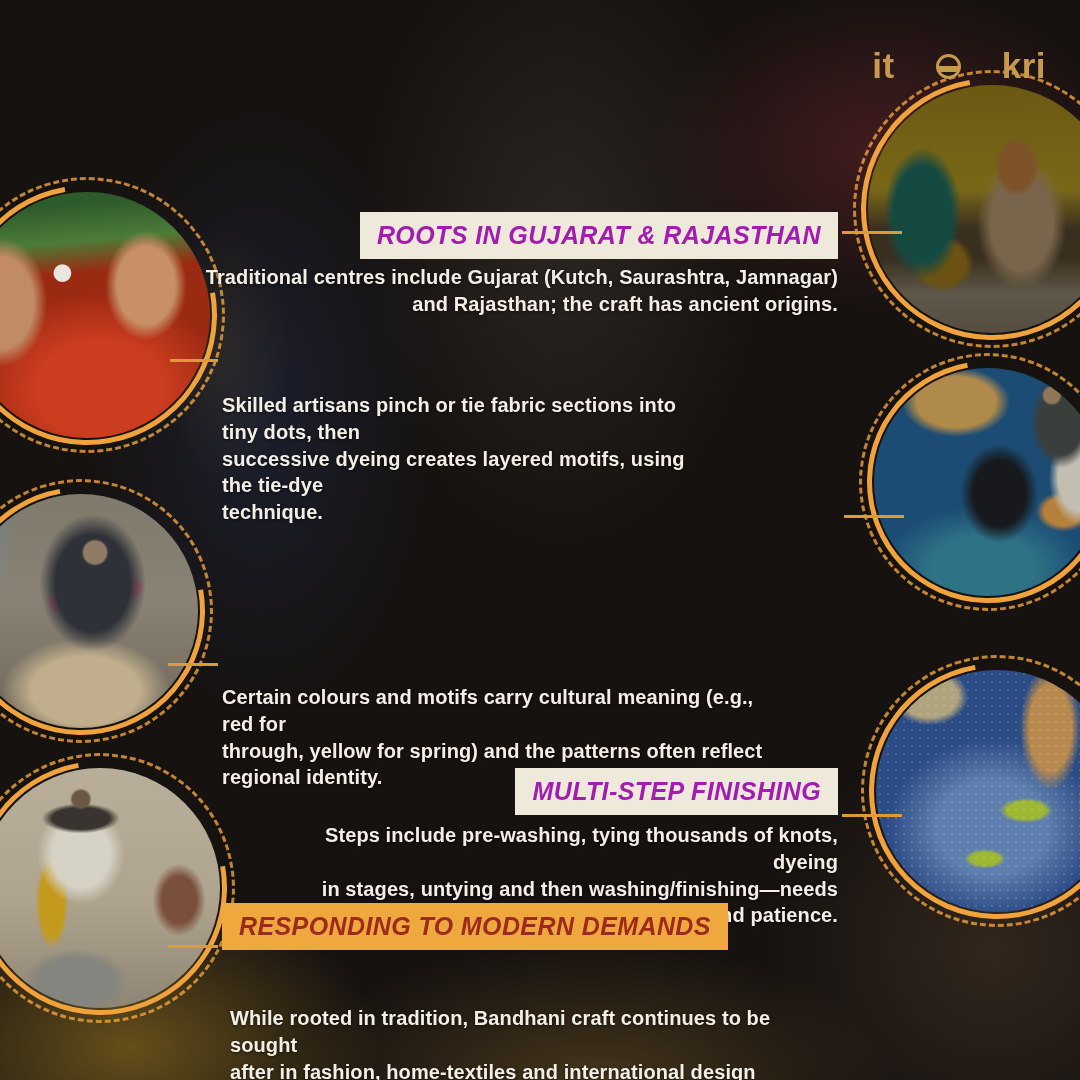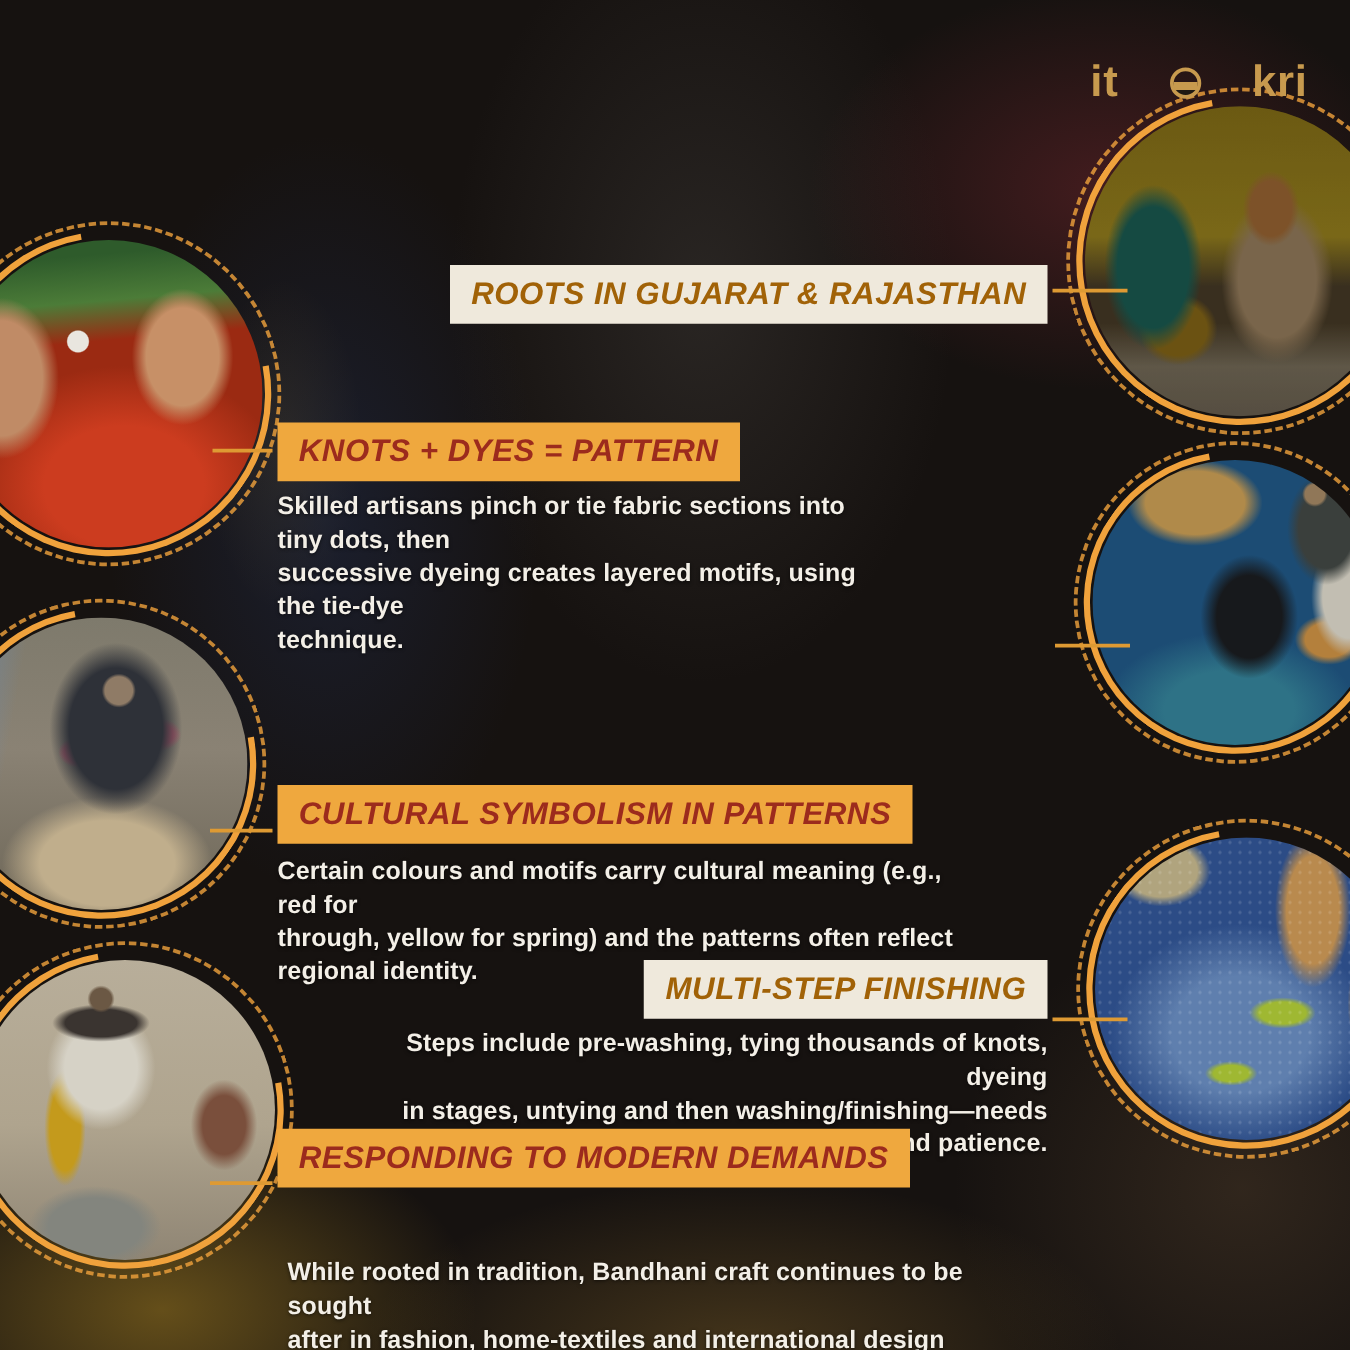--- a/index.html
+++ b/index.html
@@ -28,7 +28,7 @@
   
   .hdr{position:absolute;display:inline-block;padding:9px 17px;
     font-size:25px;font-weight:800;font-style:italic;letter-spacing:.4px;white-space:nowrap;}
-  .hdr.cream{background:#EFE9DC;color:#a16207;}
+  .hdr.cream{background:#EFE9DC;color:#a21caf;}
   .hdr.orange{background:#EFA83E;color:#9C2B1D;}
   
   .desc{position:absolute;font-size:20px;font-weight:700;line-height:1.34;

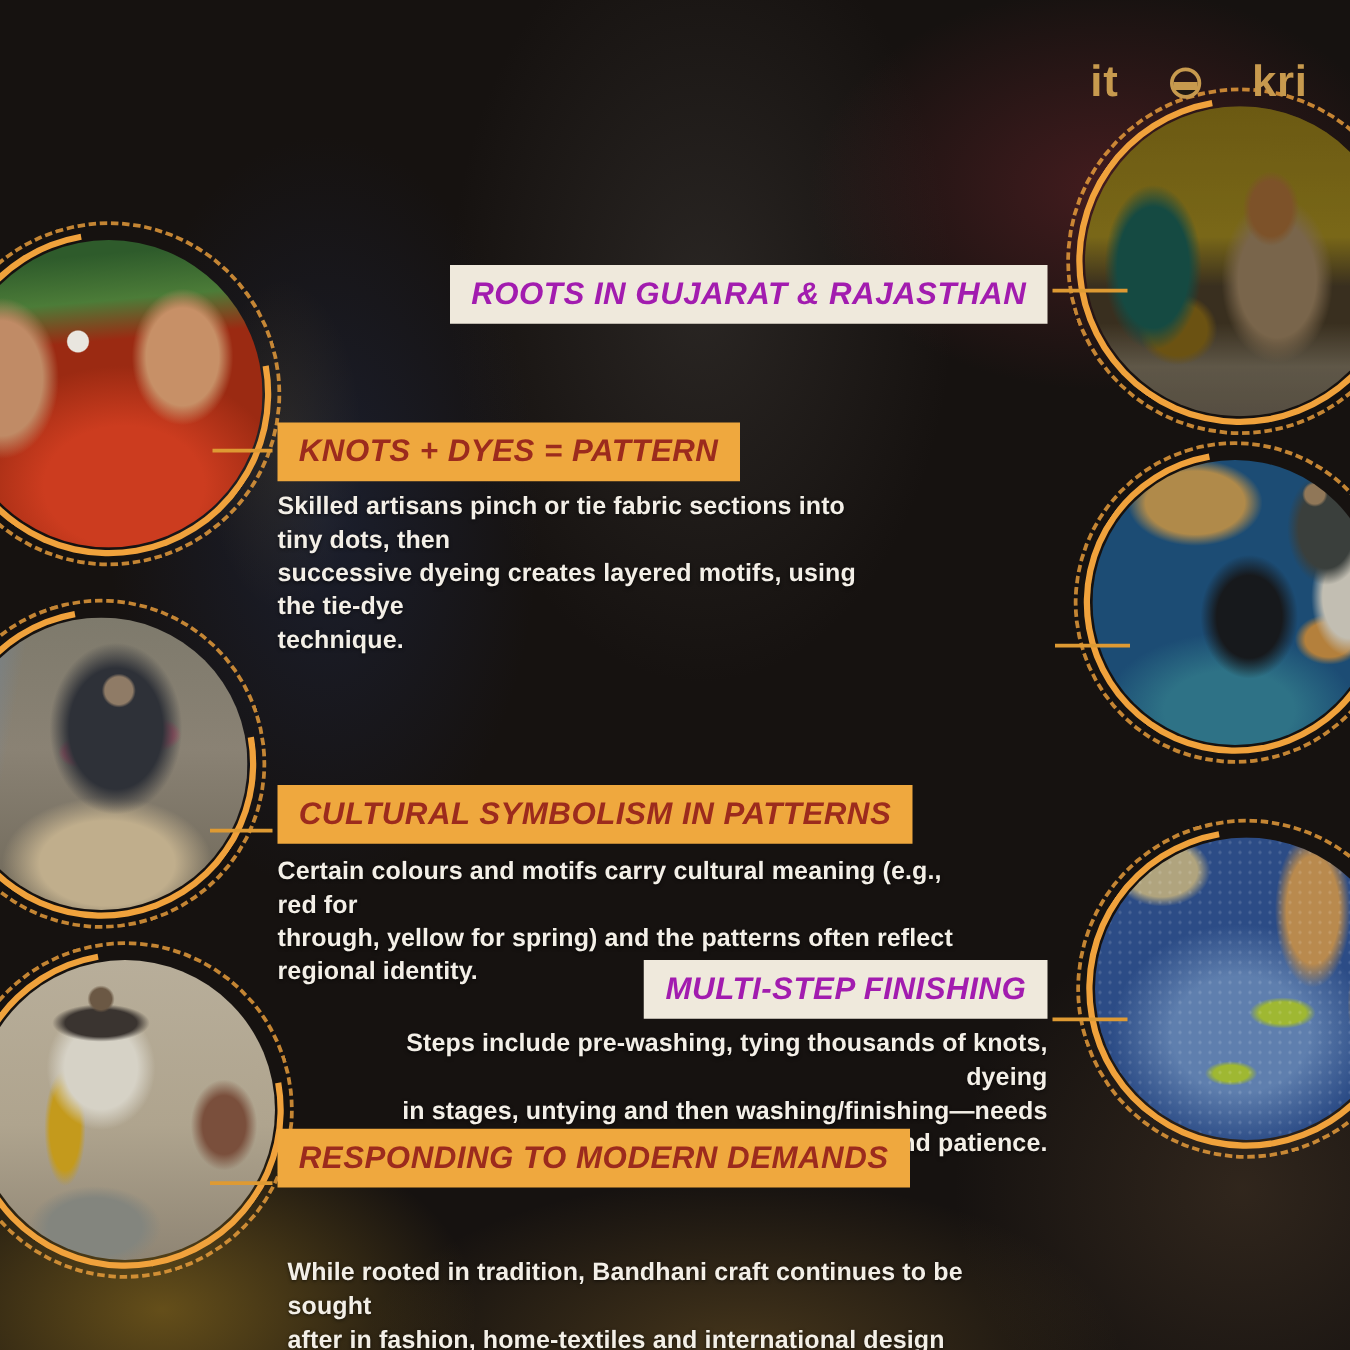--- a/index.html
+++ b/index.html
@@ -144,6 +144,8 @@
 
   <div class="hdr cream" style="top:212px;right:242px;">ROOTS IN GUJARAT &amp; RAJASTHAN</div>
   <div class="cline" style="top:231px;left:842px;width:60px;"></div>
+  <div class="desc r" style="top:264px;right:242px;width:640px;">Traditional centres include Gujarat (Kutch, Saurashtra, Jamnagar)
+and Rajasthan; the craft has ancient origins.</div>
 
   <div class="hdr orange" style="top:338px;left:222px;">KNOTS + DYES = PATTERN</div>
   <div class="cline" style="top:359px;left:170px;width:48px;"></div>

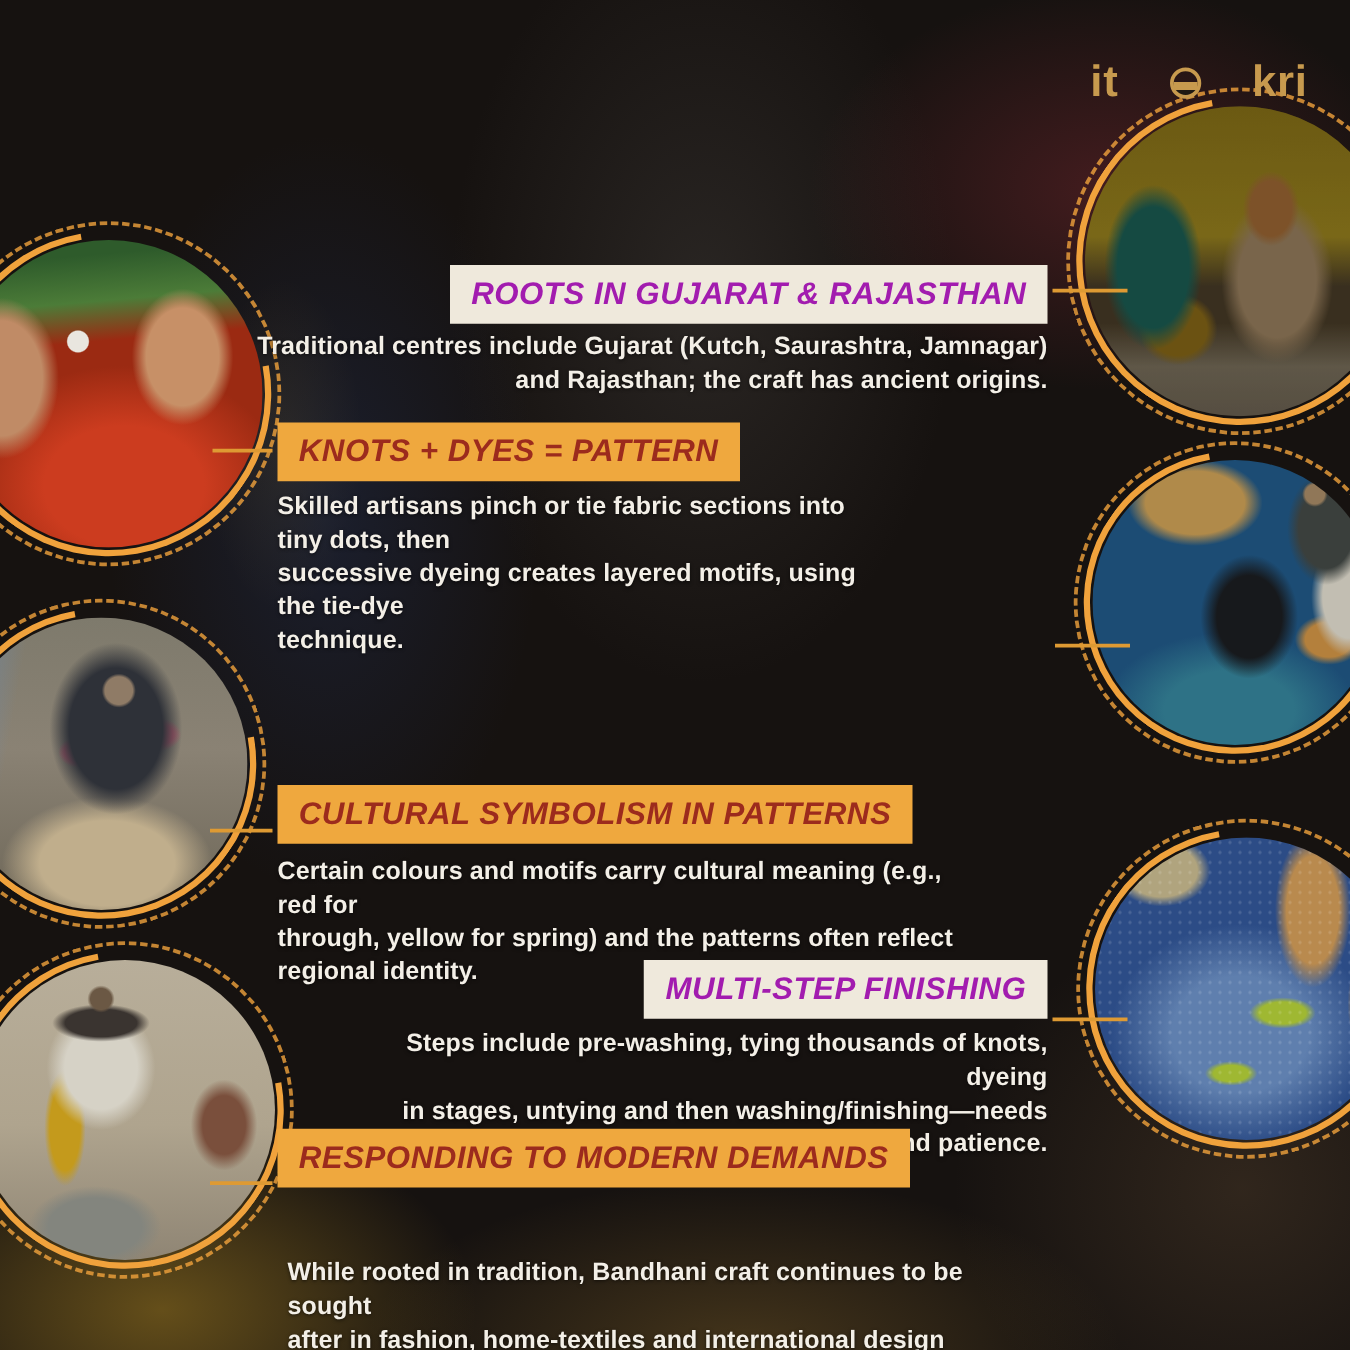--- a/index.html
+++ b/index.html
@@ -147,7 +147,6 @@
   <div class="desc r" style="top:264px;right:242px;width:640px;">Traditional centres include Gujarat (Kutch, Saurashtra, Jamnagar)
 and Rajasthan; the craft has ancient origins.</div>
 
-  <div class="hdr orange" style="top:338px;left:222px;">KNOTS + DYES = PATTERN</div>
   <div class="cline" style="top:359px;left:170px;width:48px;"></div>
   <div class="desc l" style="top:392px;left:222px;width:480px;">Skilled artisans pinch or tie fabric sections into tiny dots, then
 successive dyeing creates layered motifs, using the tie-dye

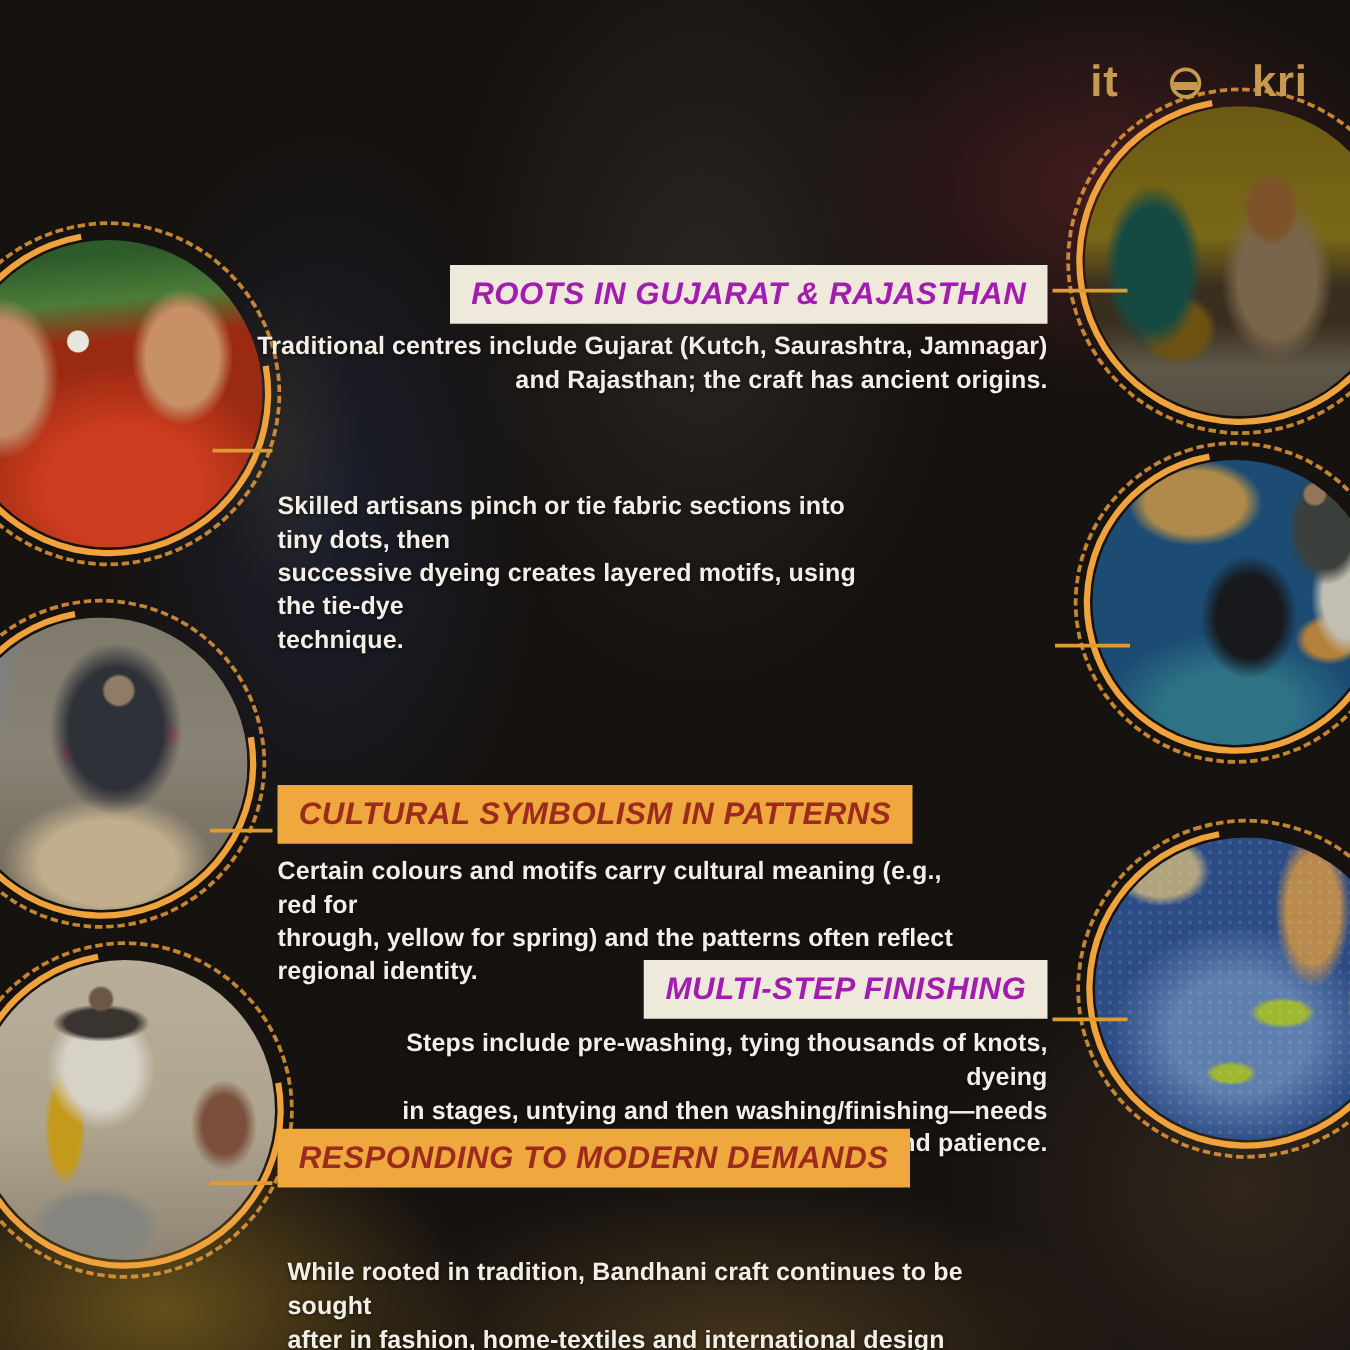--- a/index.html
+++ b/index.html
@@ -154,7 +154,6 @@
 
   <div class="cline" style="top:515px;left:844px;width:60px;"></div>
 
-  <div class="hdr orange" style="top:628px;left:222px;">CULTURAL SYMBOLISM IN PATTERNS</div>
   <div class="cline" style="top:663px;left:168px;width:50px;"></div>
   <div class="desc l" style="top:684px;left:222px;width:560px;">Certain colours and motifs carry cultural meaning (e.g., red for
 through, yellow for spring) and the patterns often reflect

